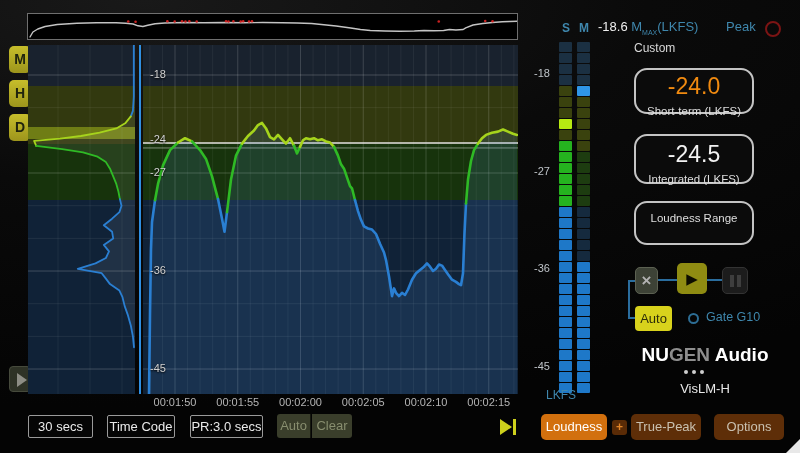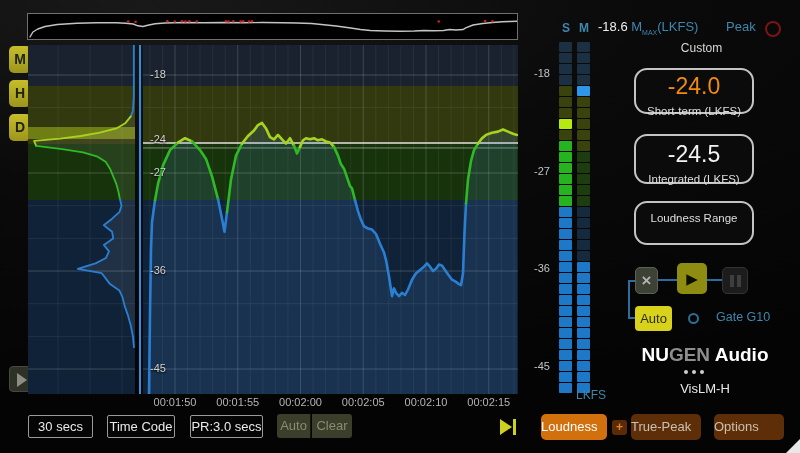--- a/index.html
+++ b/index.html
@@ -41,7 +41,7 @@
   #mmax sub{font-size:7px;}
   #peak-lbl{left:726px;top:19px;font-size:13px;}
   #peak-ring{left:765px;top:21px;width:16px;height:16px;border:2px solid #7b1414;border-radius:50%;}
-  #preset{left:634px;top:41px;width:135px;text-align:center;color:#d9d9d9;font-size:12px;}
+  #preset{left:634px;top:41px;width:135px;color:#d9d9d9;font-size:12px;}
   
   .vbox{left:634px;width:120px;background:#0b0b0b;border:2px solid #c4c4c4;border-radius:13px;text-align:center;padding-top:3px;}
   .vbox .val{font-size:23px;line-height:26px;color:#f2f2f2;}

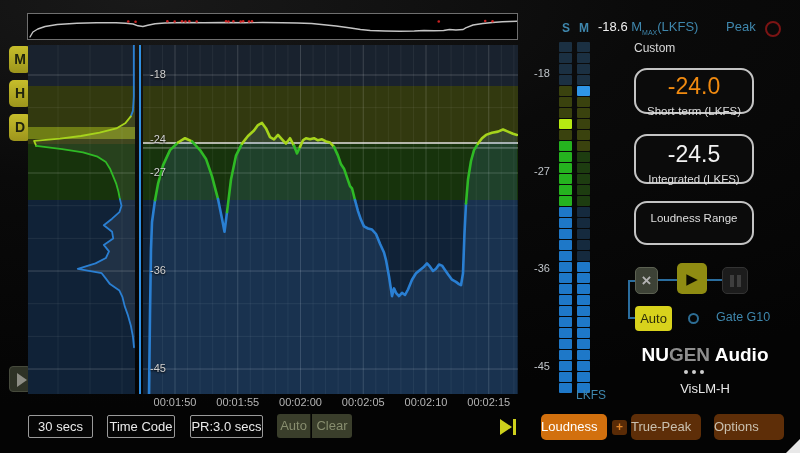--- a/index.html
+++ b/index.html
@@ -60,7 +60,7 @@
   #auto{left:635px;top:306px;width:37px;height:25px;background:#d8d21c;border-radius:4px;color:#2c2c09;
         font-size:13px;text-align:center;line-height:25px;}
   #gate-radio{left:688px;top:313px;width:11px;height:11px;border:2px solid #2d6d94;border-radius:50%;}
-  #gate-lbl{left:706px;top:310px;font-size:12.5px;margin-left:10px;}
+  #gate-lbl{left:706px;top:310px;font-size:12.5px;}
   
   #logo{left:625px;top:344px;width:160px;text-align:center;font-size:19px;font-weight:bold;color:#fff;letter-spacing:0;}
   #logo .gen{color:#8e8e8e;}

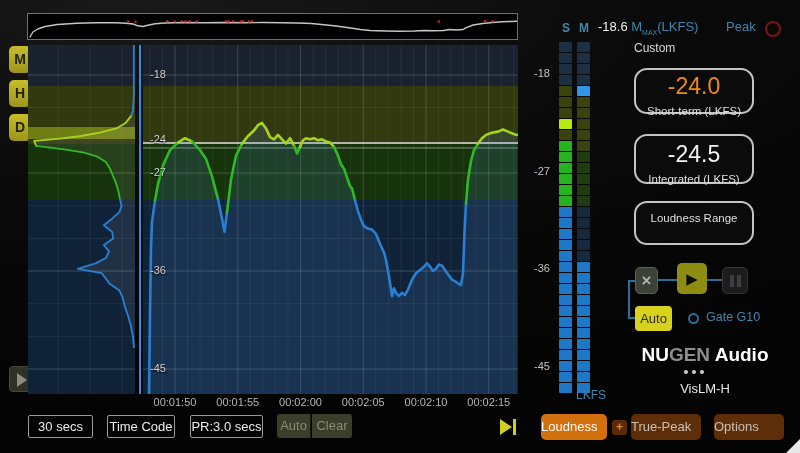--- a/index.html
+++ b/index.html
@@ -34,7 +34,7 @@
   .mhead{top:21px;width:14px;text-align:center;color:#3f87ad;font-size:12px;font-weight:bold;}
   .mscale{width:34px;text-align:right;color:#bfc4c9;font-size:11px;}
   .seg{position:absolute;width:13px;height:10px;border-radius:1px;}
-  #lkfs{left:546px;top:388px;width:60px;text-align:right;color:#3f87ad;font-size:12px;}
+  #lkfs{left:546px;top:388px;width:60px;text-align:left;color:#3f87ad;font-size:12px;}
   
   .blue{color:#3f87ad;}
   #mmax{left:598px;top:19px;font-size:13px;color:#efefef;}

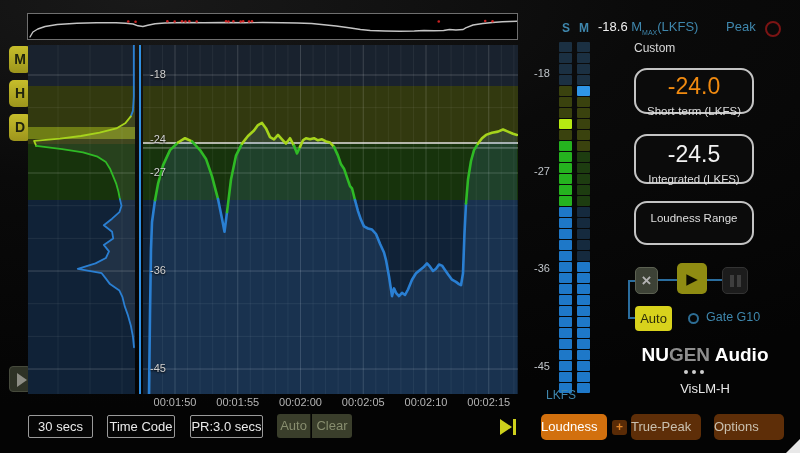--- a/index.html
+++ b/index.html
@@ -76,7 +76,7 @@
   #skip{left:500px;top:419px;display:flex;align-items:center;}
   #skip .tri{width:0;height:0;border-left:12px solid #cdd01c;border-top:8px solid transparent;border-bottom:8px solid transparent;}
   #skip .bar{width:3px;height:16px;background:#cdd01c;margin-left:1px;}
-  .bbtn{top:414px;height:26px;border-radius:5px;font-size:13px;text-align:left;line-height:26px;}
+  .bbtn{top:414px;height:26px;border-radius:5px;font-size:13px;text-align:center;line-height:26px;}
   #btn-loud{left:541px;width:66px;background:#d2700e;color:#fff;}
   #btn-plus{left:612px;top:420px;width:15px;height:15px;background:#5a2b06;border-radius:3px;color:#e08428;
             font-size:12px;font-weight:bold;text-align:center;line-height:15px;}

